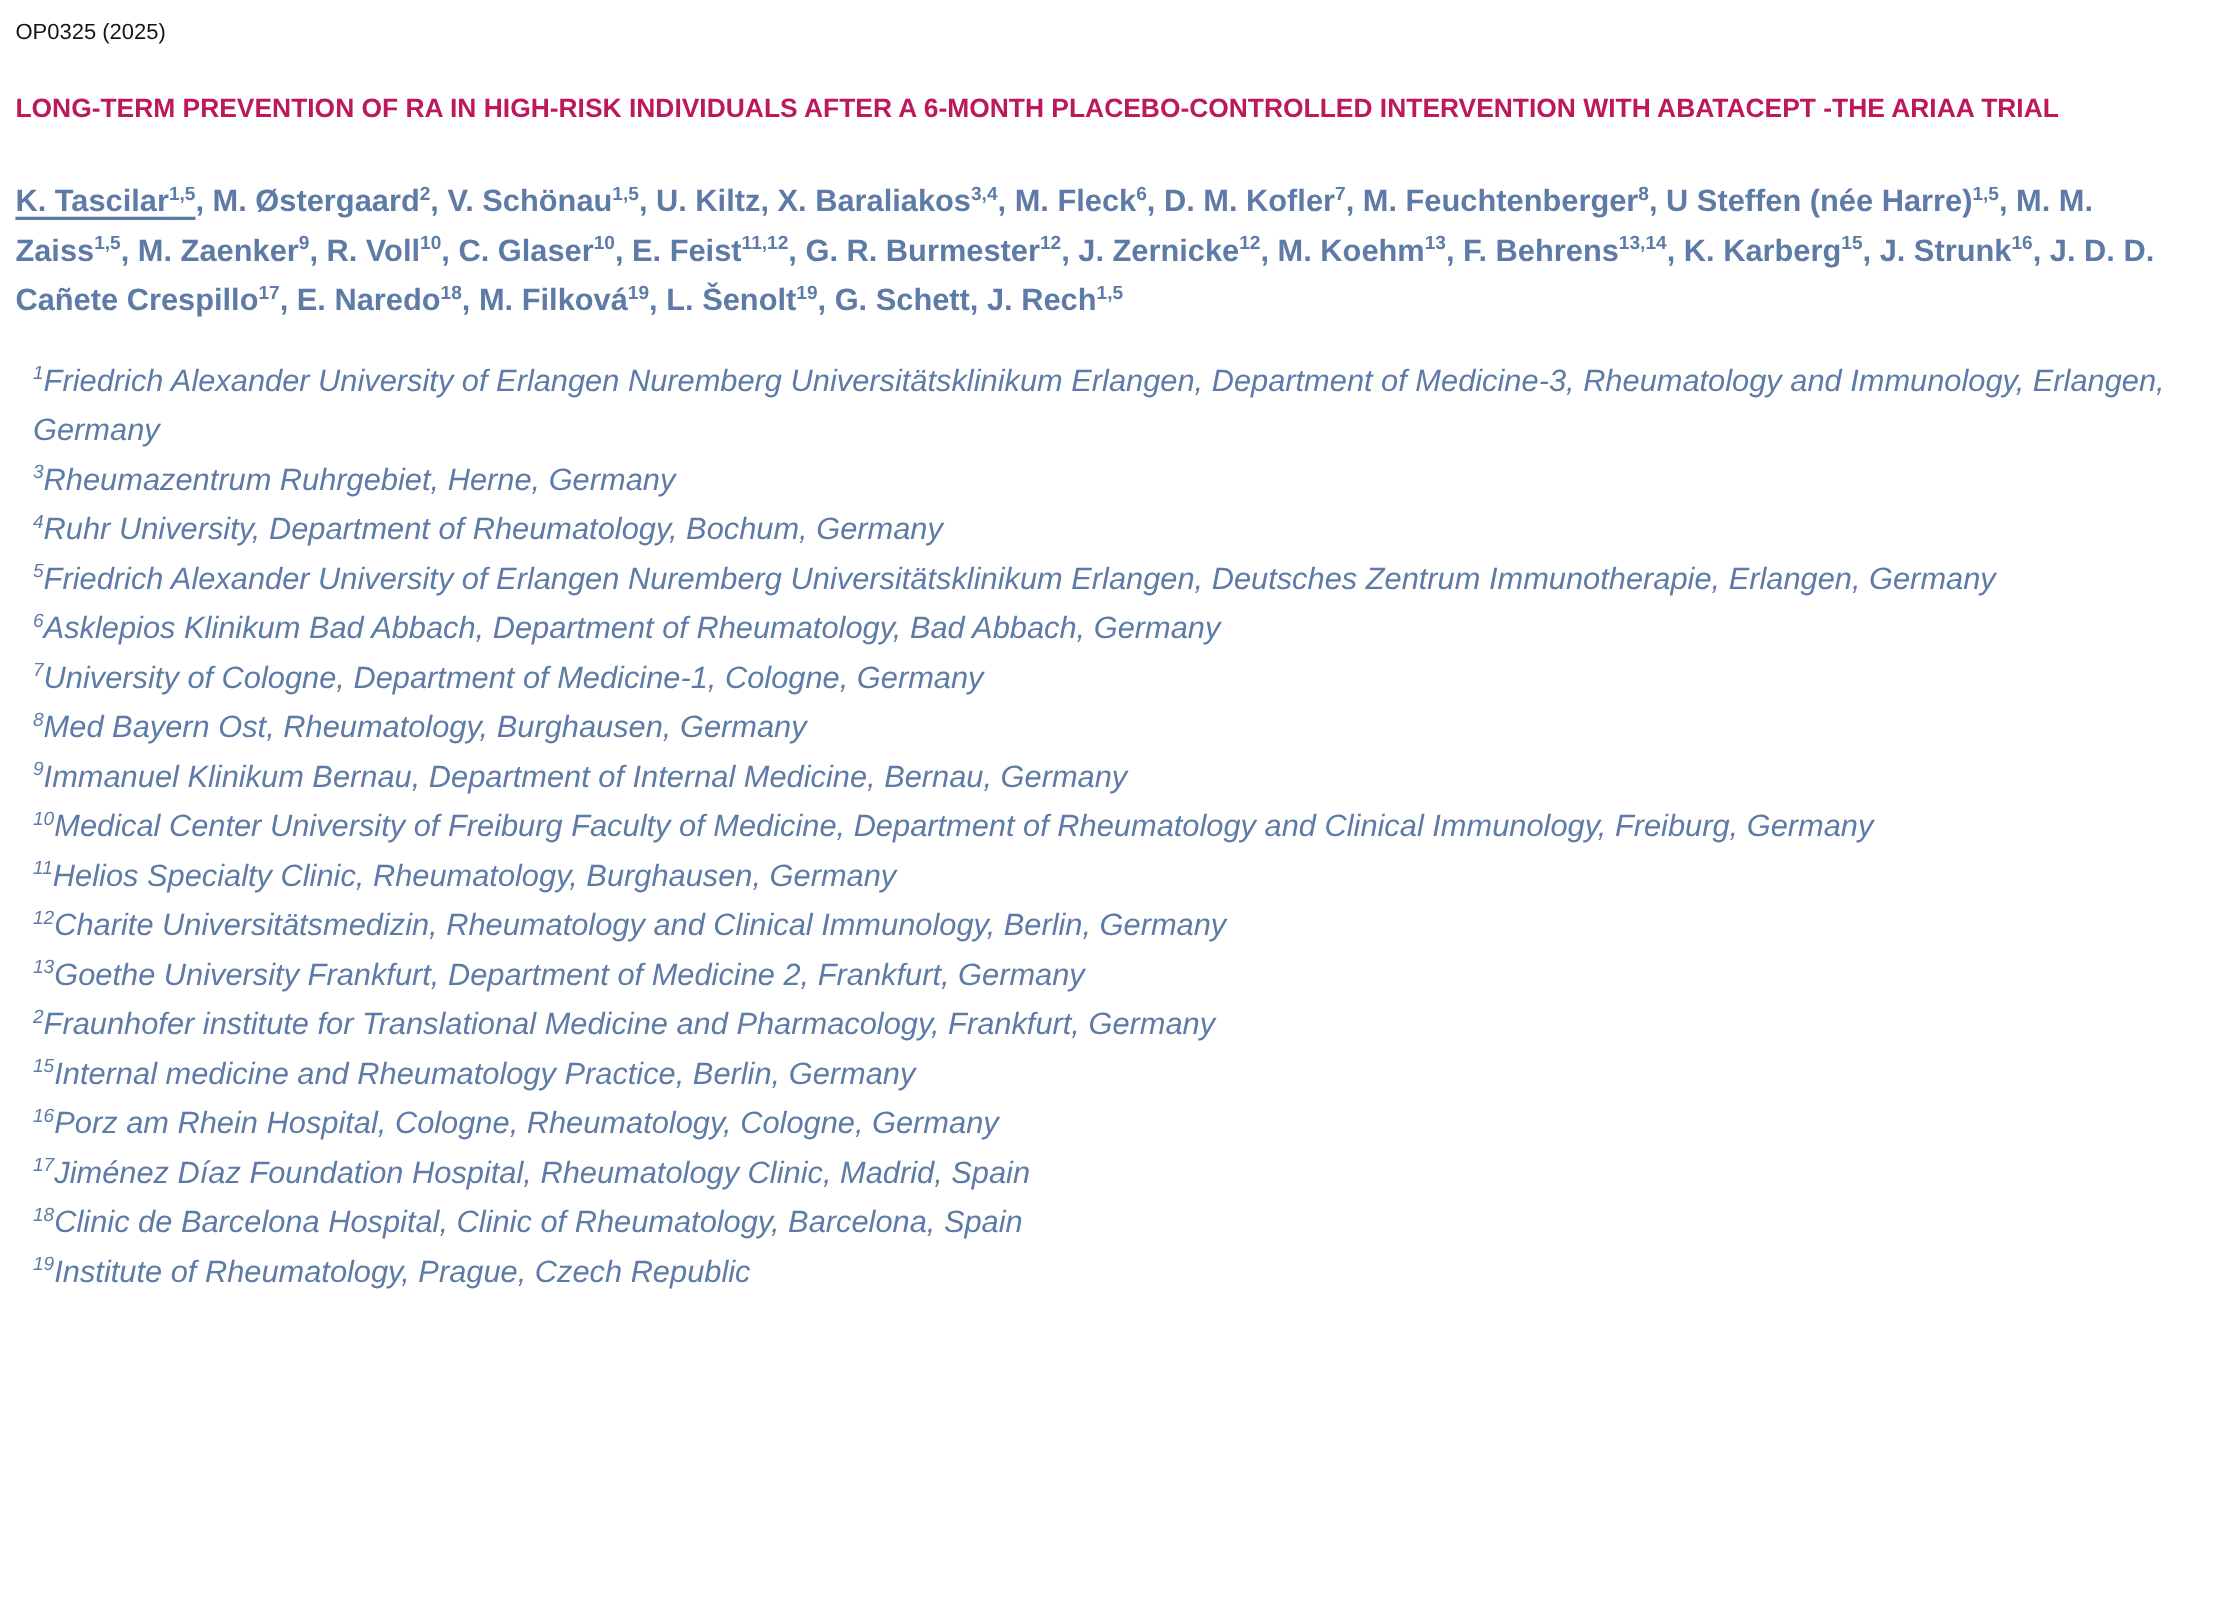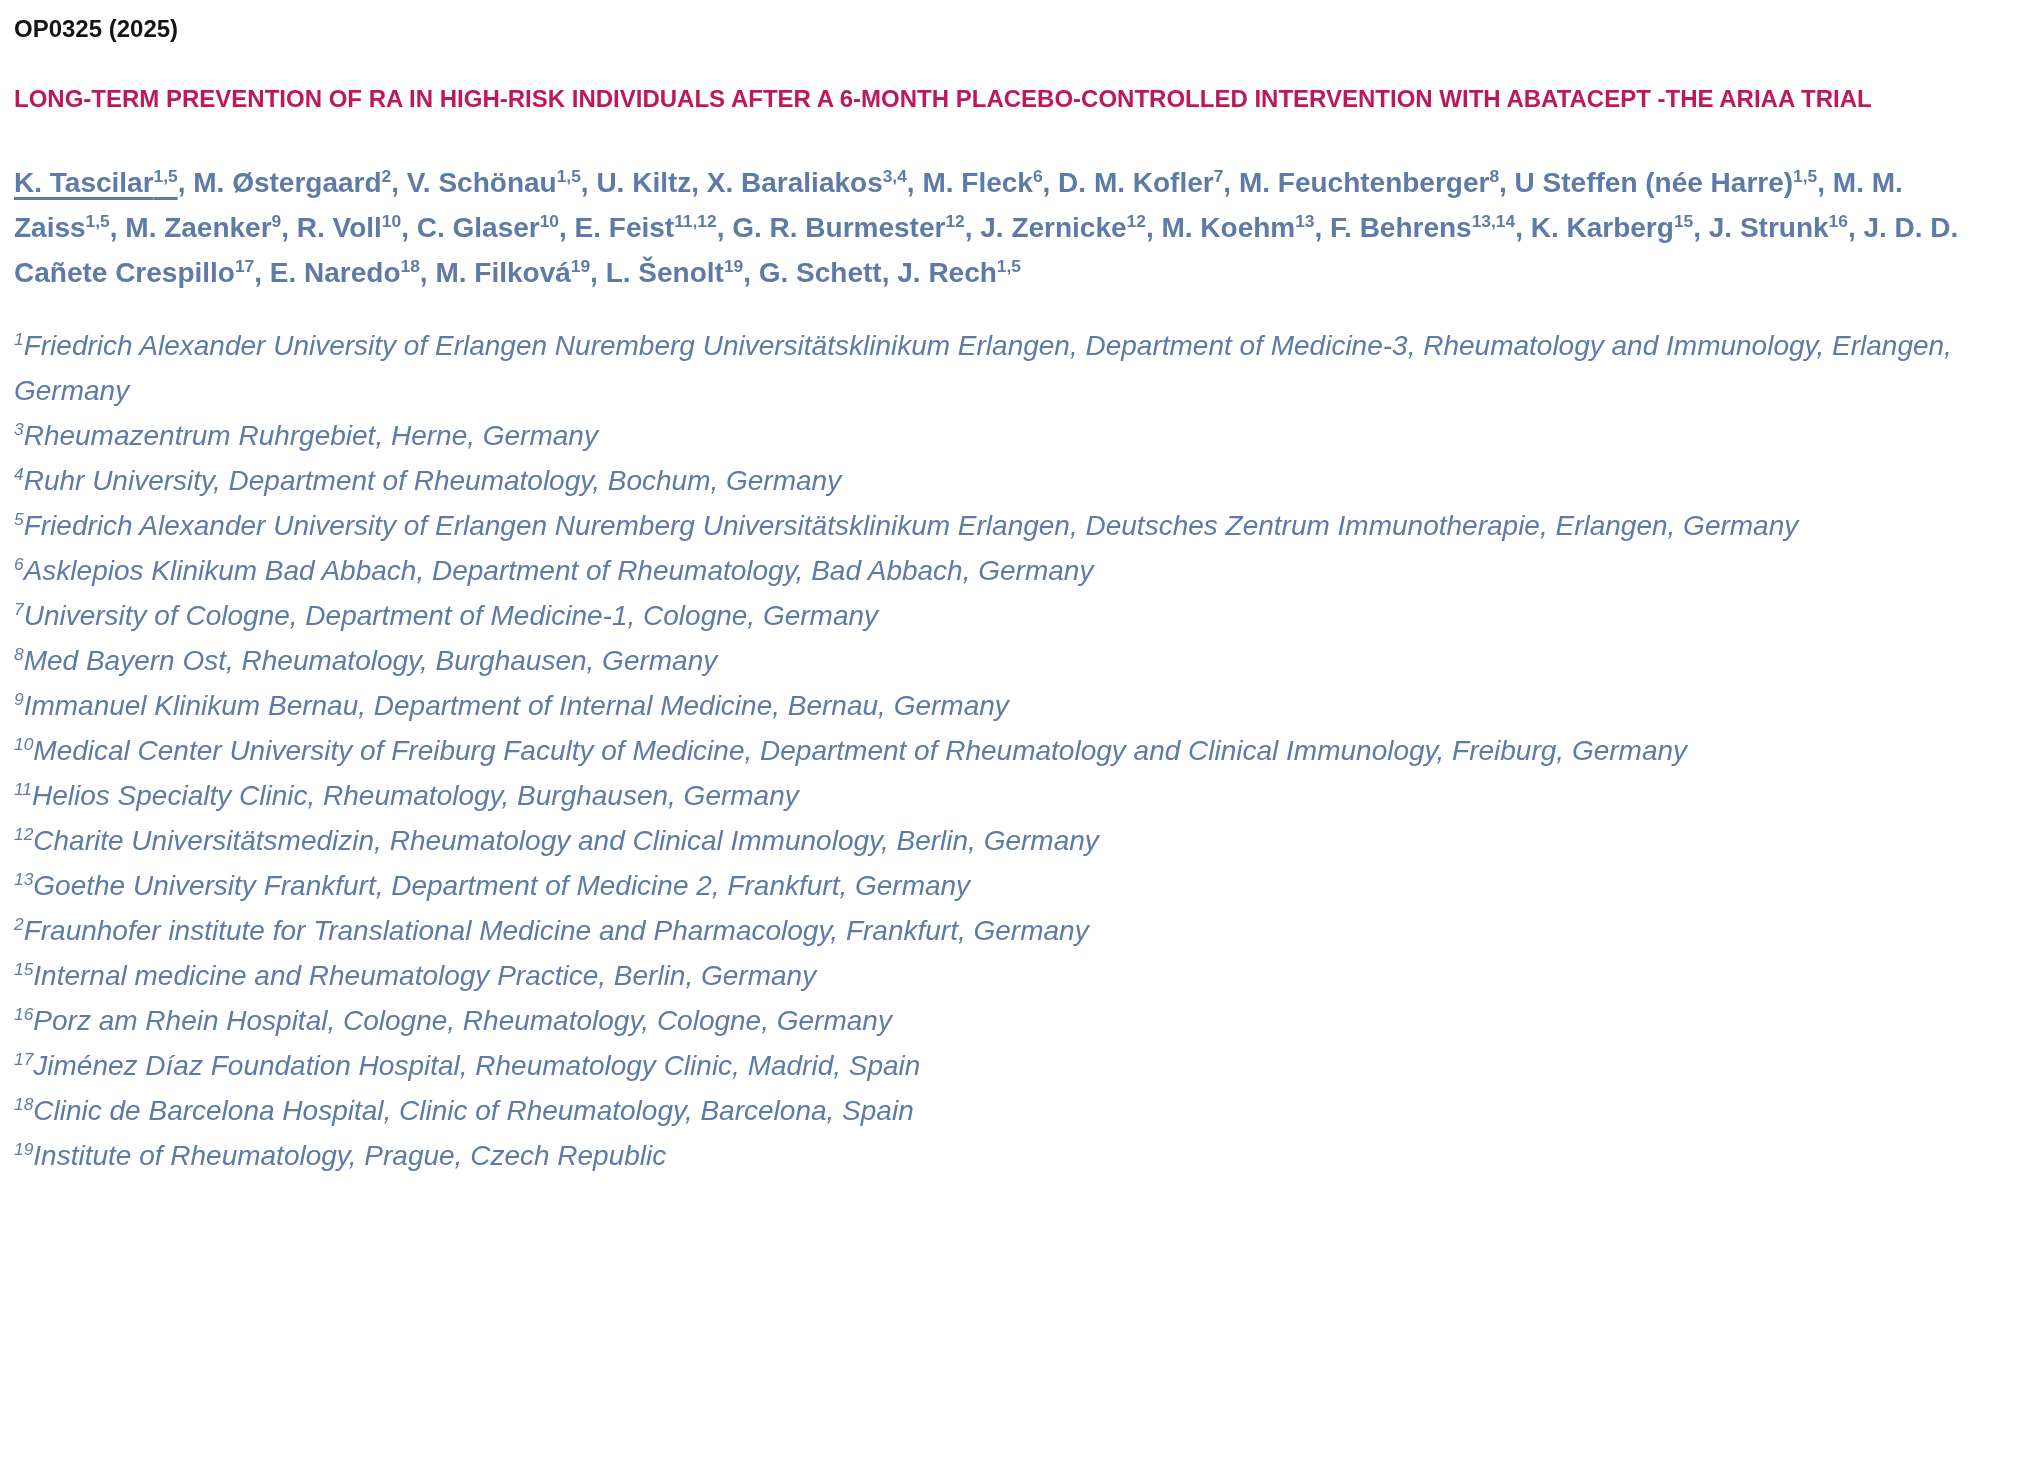--- a/index.html
+++ b/index.html
@@ -16,8 +16,8 @@
     overflow: hidden;
   }
   .abstract-id {
-    font-size: 24px;
-    font-weight: bold;
+    font-size: 20px;
+    font-weight: normal;
     color: #141414;
     line-height: 34px;
     margin: 2px 0 0 0;

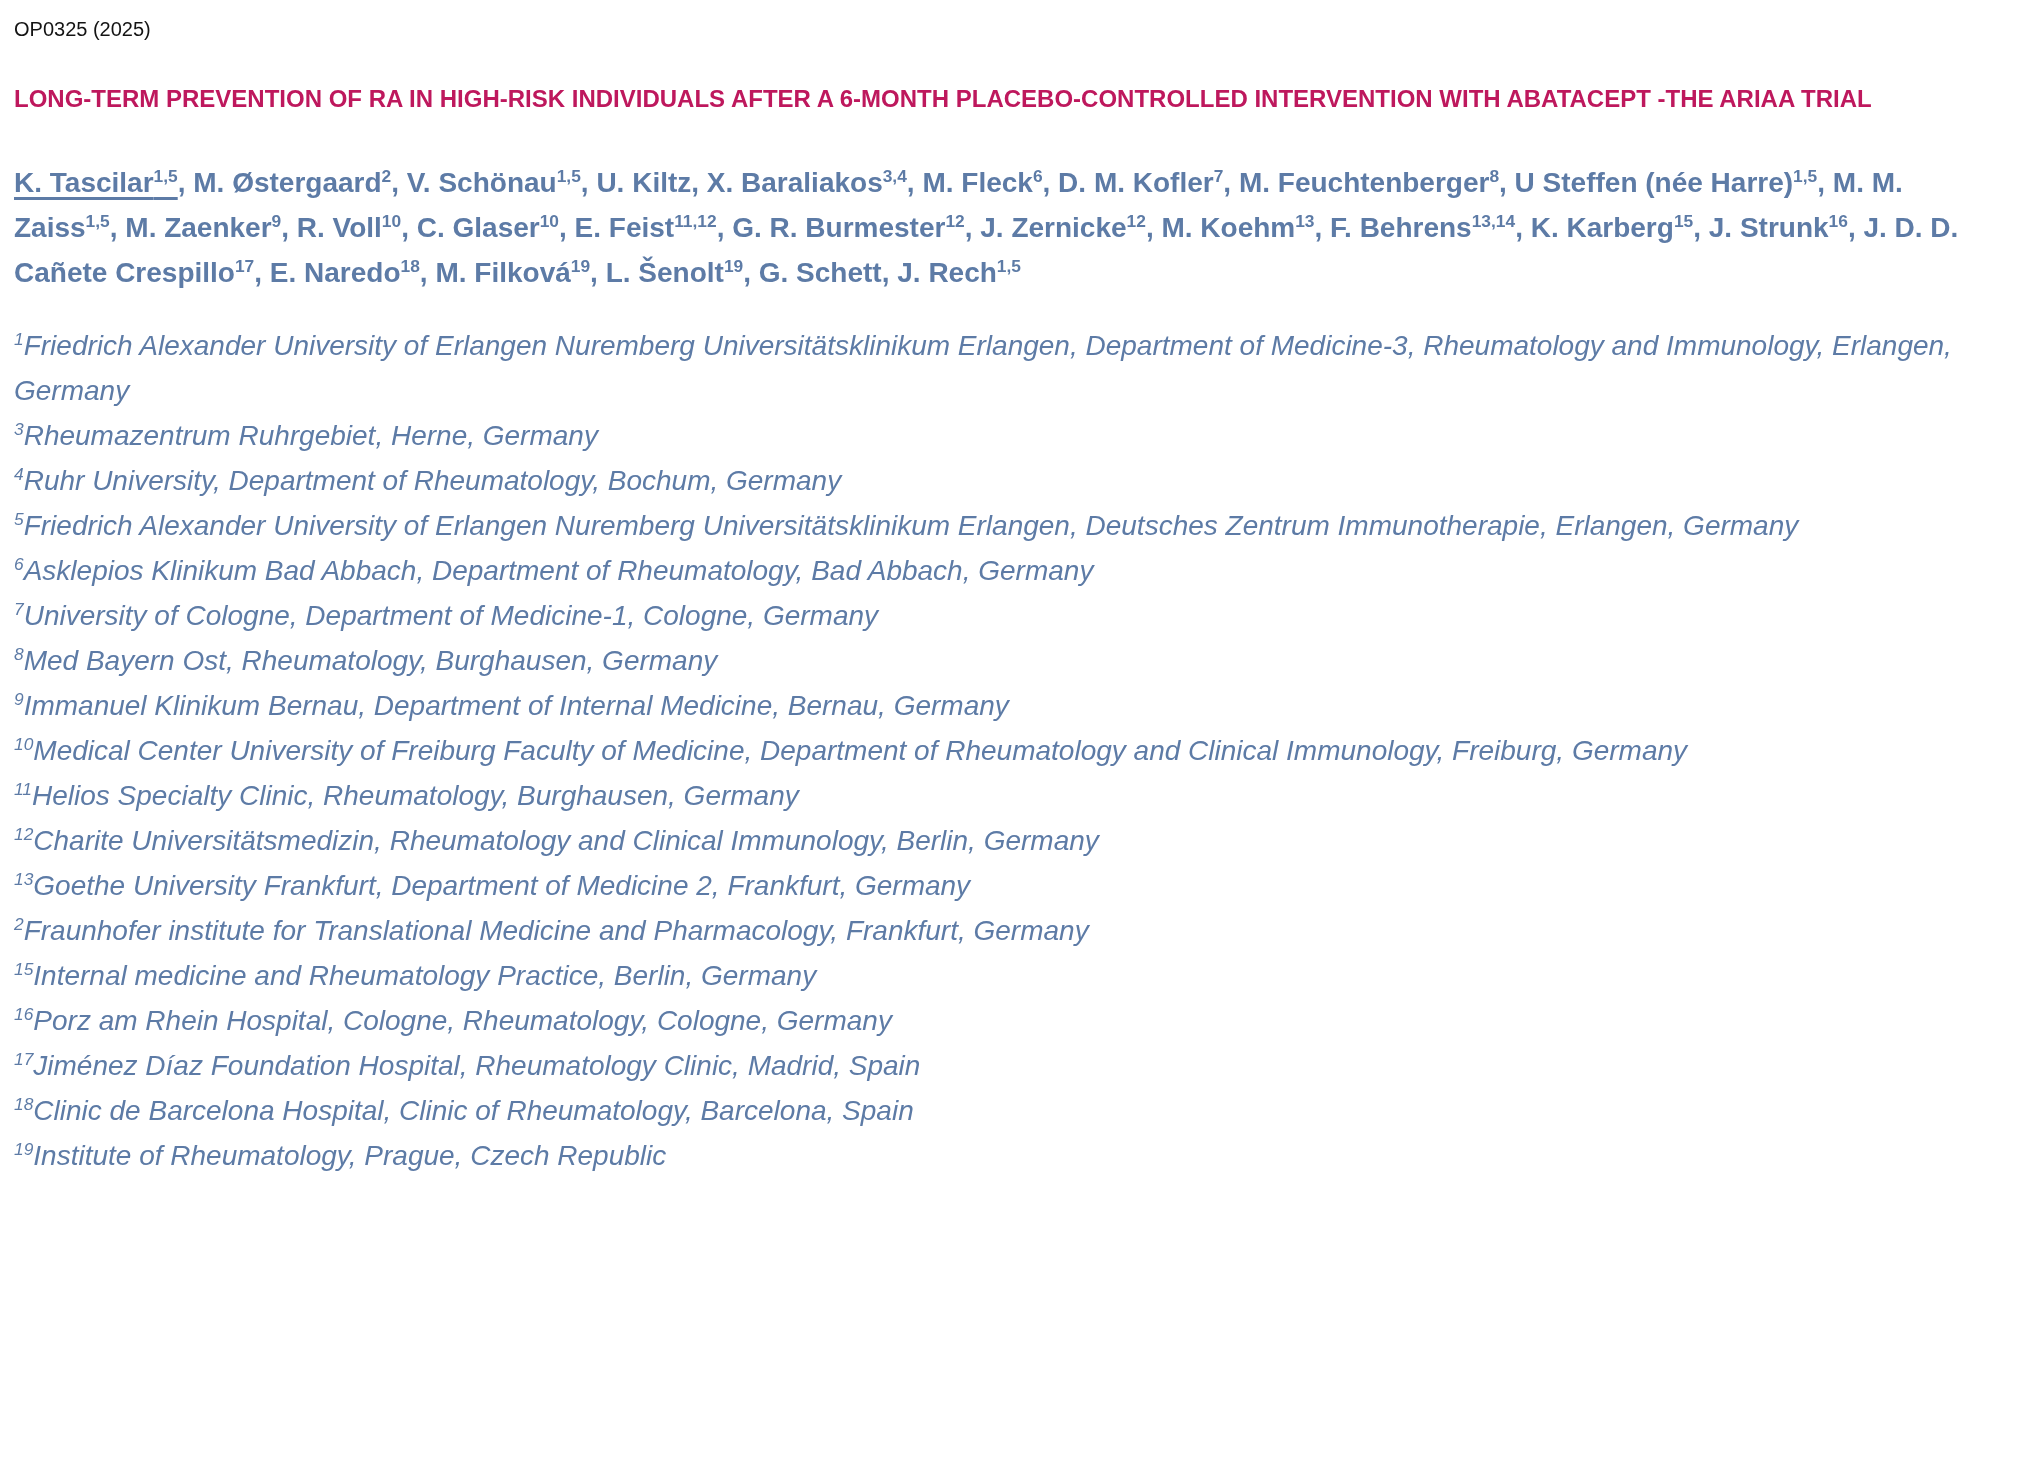--- a/index.html
+++ b/index.html
@@ -61,6 +61,7 @@
   }
   .affiliation-list {
     margin-top: 23px;
+    margin-left: 16px;
   }
   .affiliation {
     font-size: 28px;

